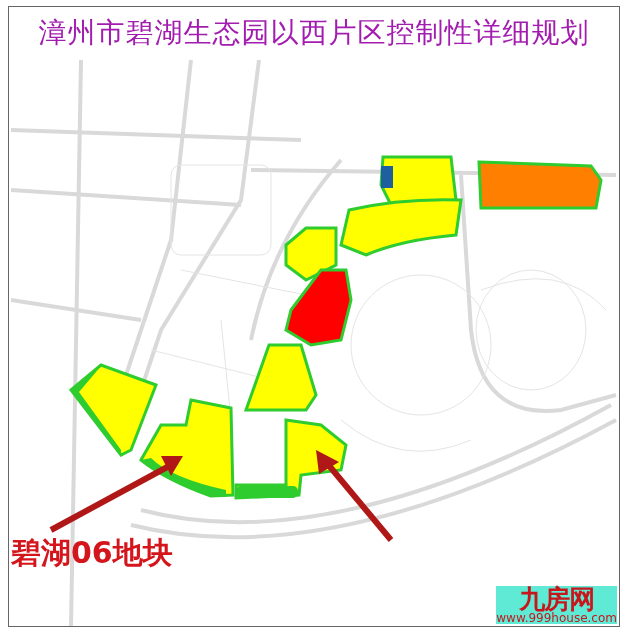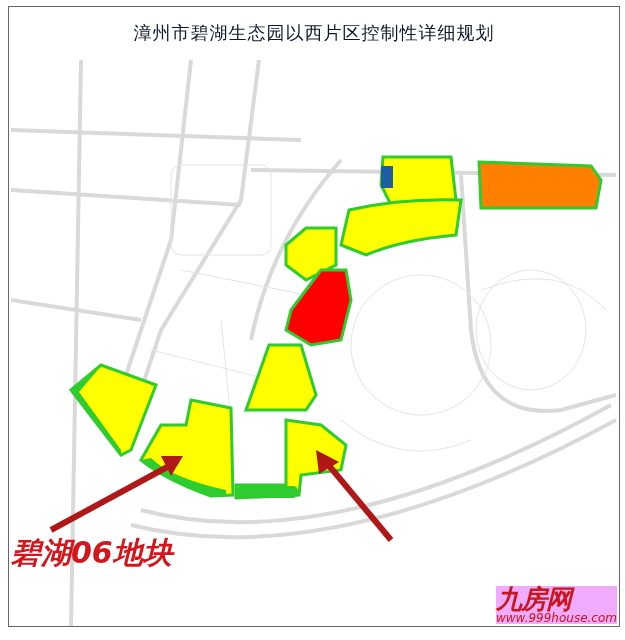--- a/index.html
+++ b/index.html
@@ -5,7 +5,7 @@
   html,body{margin:0;padding:0;background:#fff;}
   body{width:625px;height:640px;position:relative;overflow:hidden;font-family:"DejaVu Sans",sans-serif;}
   .title-box{position:absolute;left:8px;top:6px;width:612px;height:54px;border:1.5px solid #666;box-sizing:border-box;background:#fff;display:flex;align-items:center;justify-content:center;}
-  .title{font-size:18px;color:#0f172a;letter-spacing:1px;}
+  .title{font-size:28px;color:#a21caf;letter-spacing:1px;}
   .map-box{position:absolute;left:8px;top:59px;width:612px;height:568px;border:1.5px solid #666;border-top:none;box-sizing:border-box;background:#fff;overflow:hidden;font-style:italic;}
   svg{position:absolute;left:0;top:0;}
   .callout{position:absolute;color:#d4151b;font-weight:bold;font-size:30px;font-family:"DejaVu Sans",sans-serif;letter-spacing:0px;}

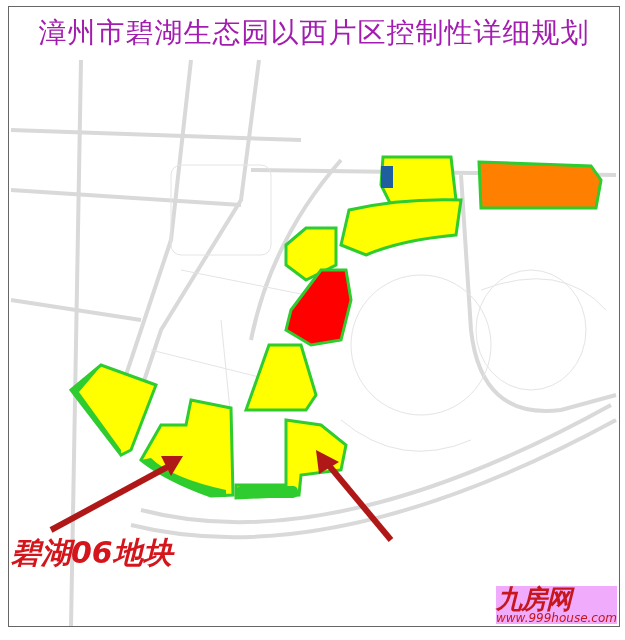--- a/index.html
+++ b/index.html
@@ -6,7 +6,7 @@
   body{width:625px;height:640px;position:relative;overflow:hidden;font-family:"DejaVu Sans",sans-serif;}
   .title-box{position:absolute;left:8px;top:6px;width:612px;height:54px;border:1.5px solid #666;box-sizing:border-box;background:#fff;display:flex;align-items:center;justify-content:center;}
   .title{font-size:28px;color:#a21caf;letter-spacing:1px;}
-  .map-box{position:absolute;left:8px;top:59px;width:612px;height:568px;border:1.5px solid #666;border-top:none;box-sizing:border-box;background:#fff;overflow:hidden;font-style:italic;}
+  .map-box{position:absolute;left:8px;top:59px;width:612px;height:568px;border:1.5px solid #666;border-top:none;box-sizing:border-box;background:#fff;overflow:hidden;}
   svg{position:absolute;left:0;top:0;}
   .callout{position:absolute;color:#d4151b;font-weight:bold;font-size:30px;font-family:"DejaVu Sans",sans-serif;letter-spacing:0px;}
   .wm{position:absolute;right:2px;bottom:2px;background:#f0abfc;}

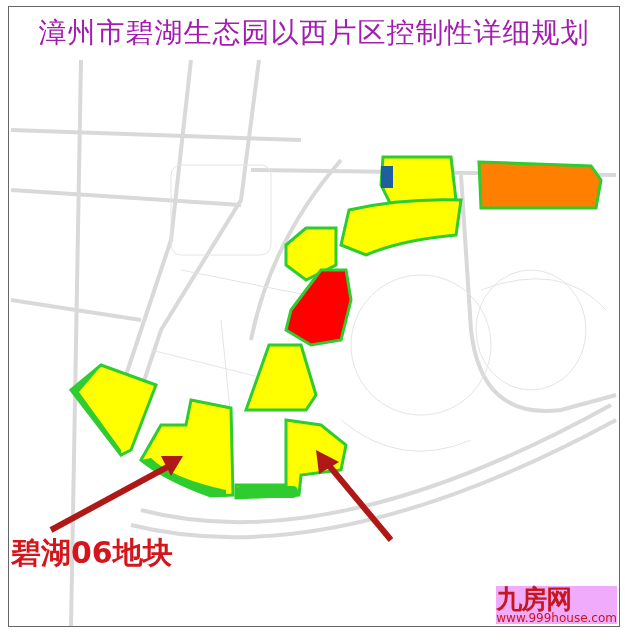--- a/index.html
+++ b/index.html
@@ -9,7 +9,7 @@
   .map-box{position:absolute;left:8px;top:59px;width:612px;height:568px;border:1.5px solid #666;border-top:none;box-sizing:border-box;background:#fff;overflow:hidden;}
   svg{position:absolute;left:0;top:0;}
   .callout{position:absolute;color:#d4151b;font-weight:bold;font-size:30px;font-family:"DejaVu Sans",sans-serif;letter-spacing:0px;}
-  .wm{position:absolute;right:2px;bottom:2px;background:#f0abfc;}
+  .wm{position:absolute;right:2px;bottom:2px;text-align:center;background:#5eead4;}
   .wm-logo{color:#c8161d;font-size:26px;font-weight:bold;line-height:26px;letter-spacing:-1px;}
   .wm-url{color:#c8161d;font-size:12px;line-height:12px;}
 </style>

